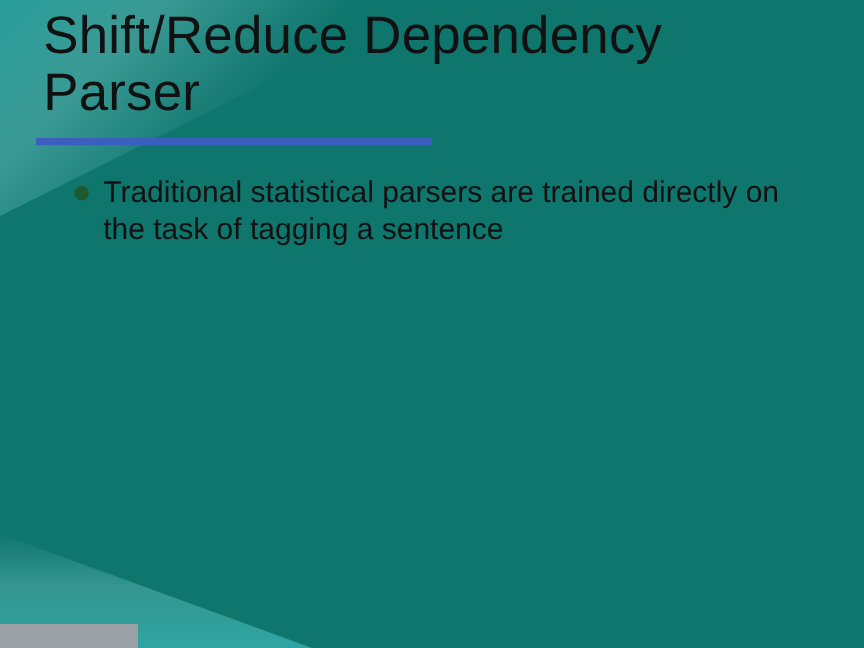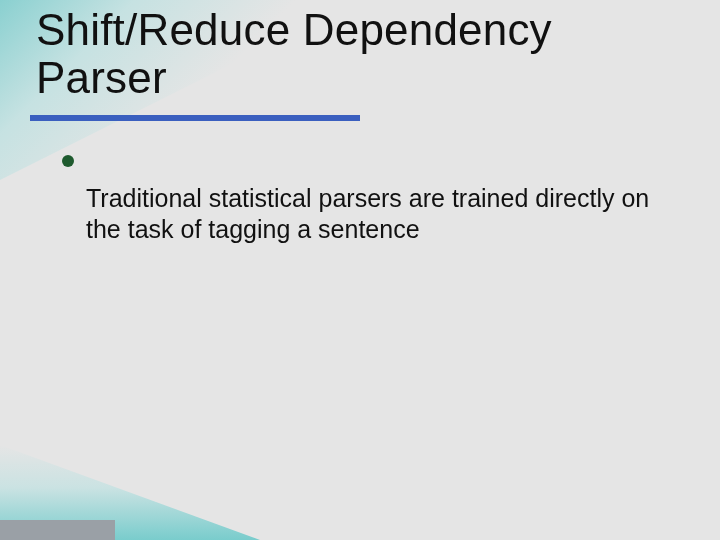--- a/index.html
+++ b/index.html
@@ -16,7 +16,7 @@
     position: relative;
     width: 720px;
     height: 540px;
-    background: #e5e5e5;
+    background: #0f766e;
   }
 
   

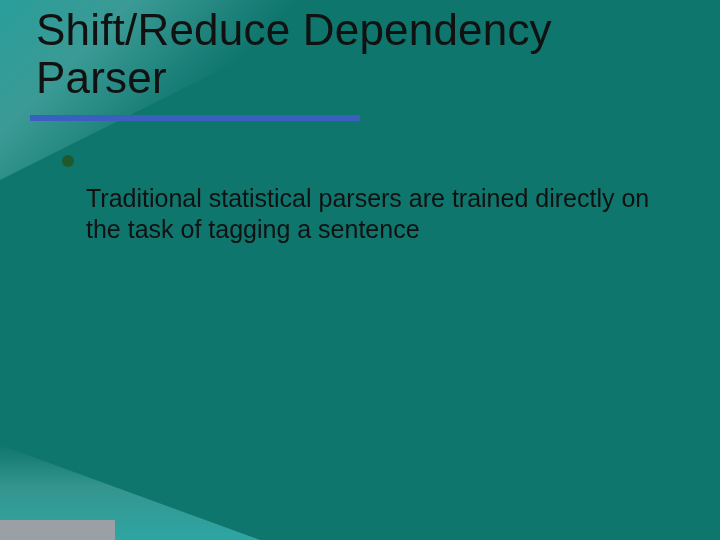--- a/index.html
+++ b/index.html
@@ -83,7 +83,6 @@
 
   .bullet-text {
     flex: 1;
-    margin-top: 38px;
   }
 
   

